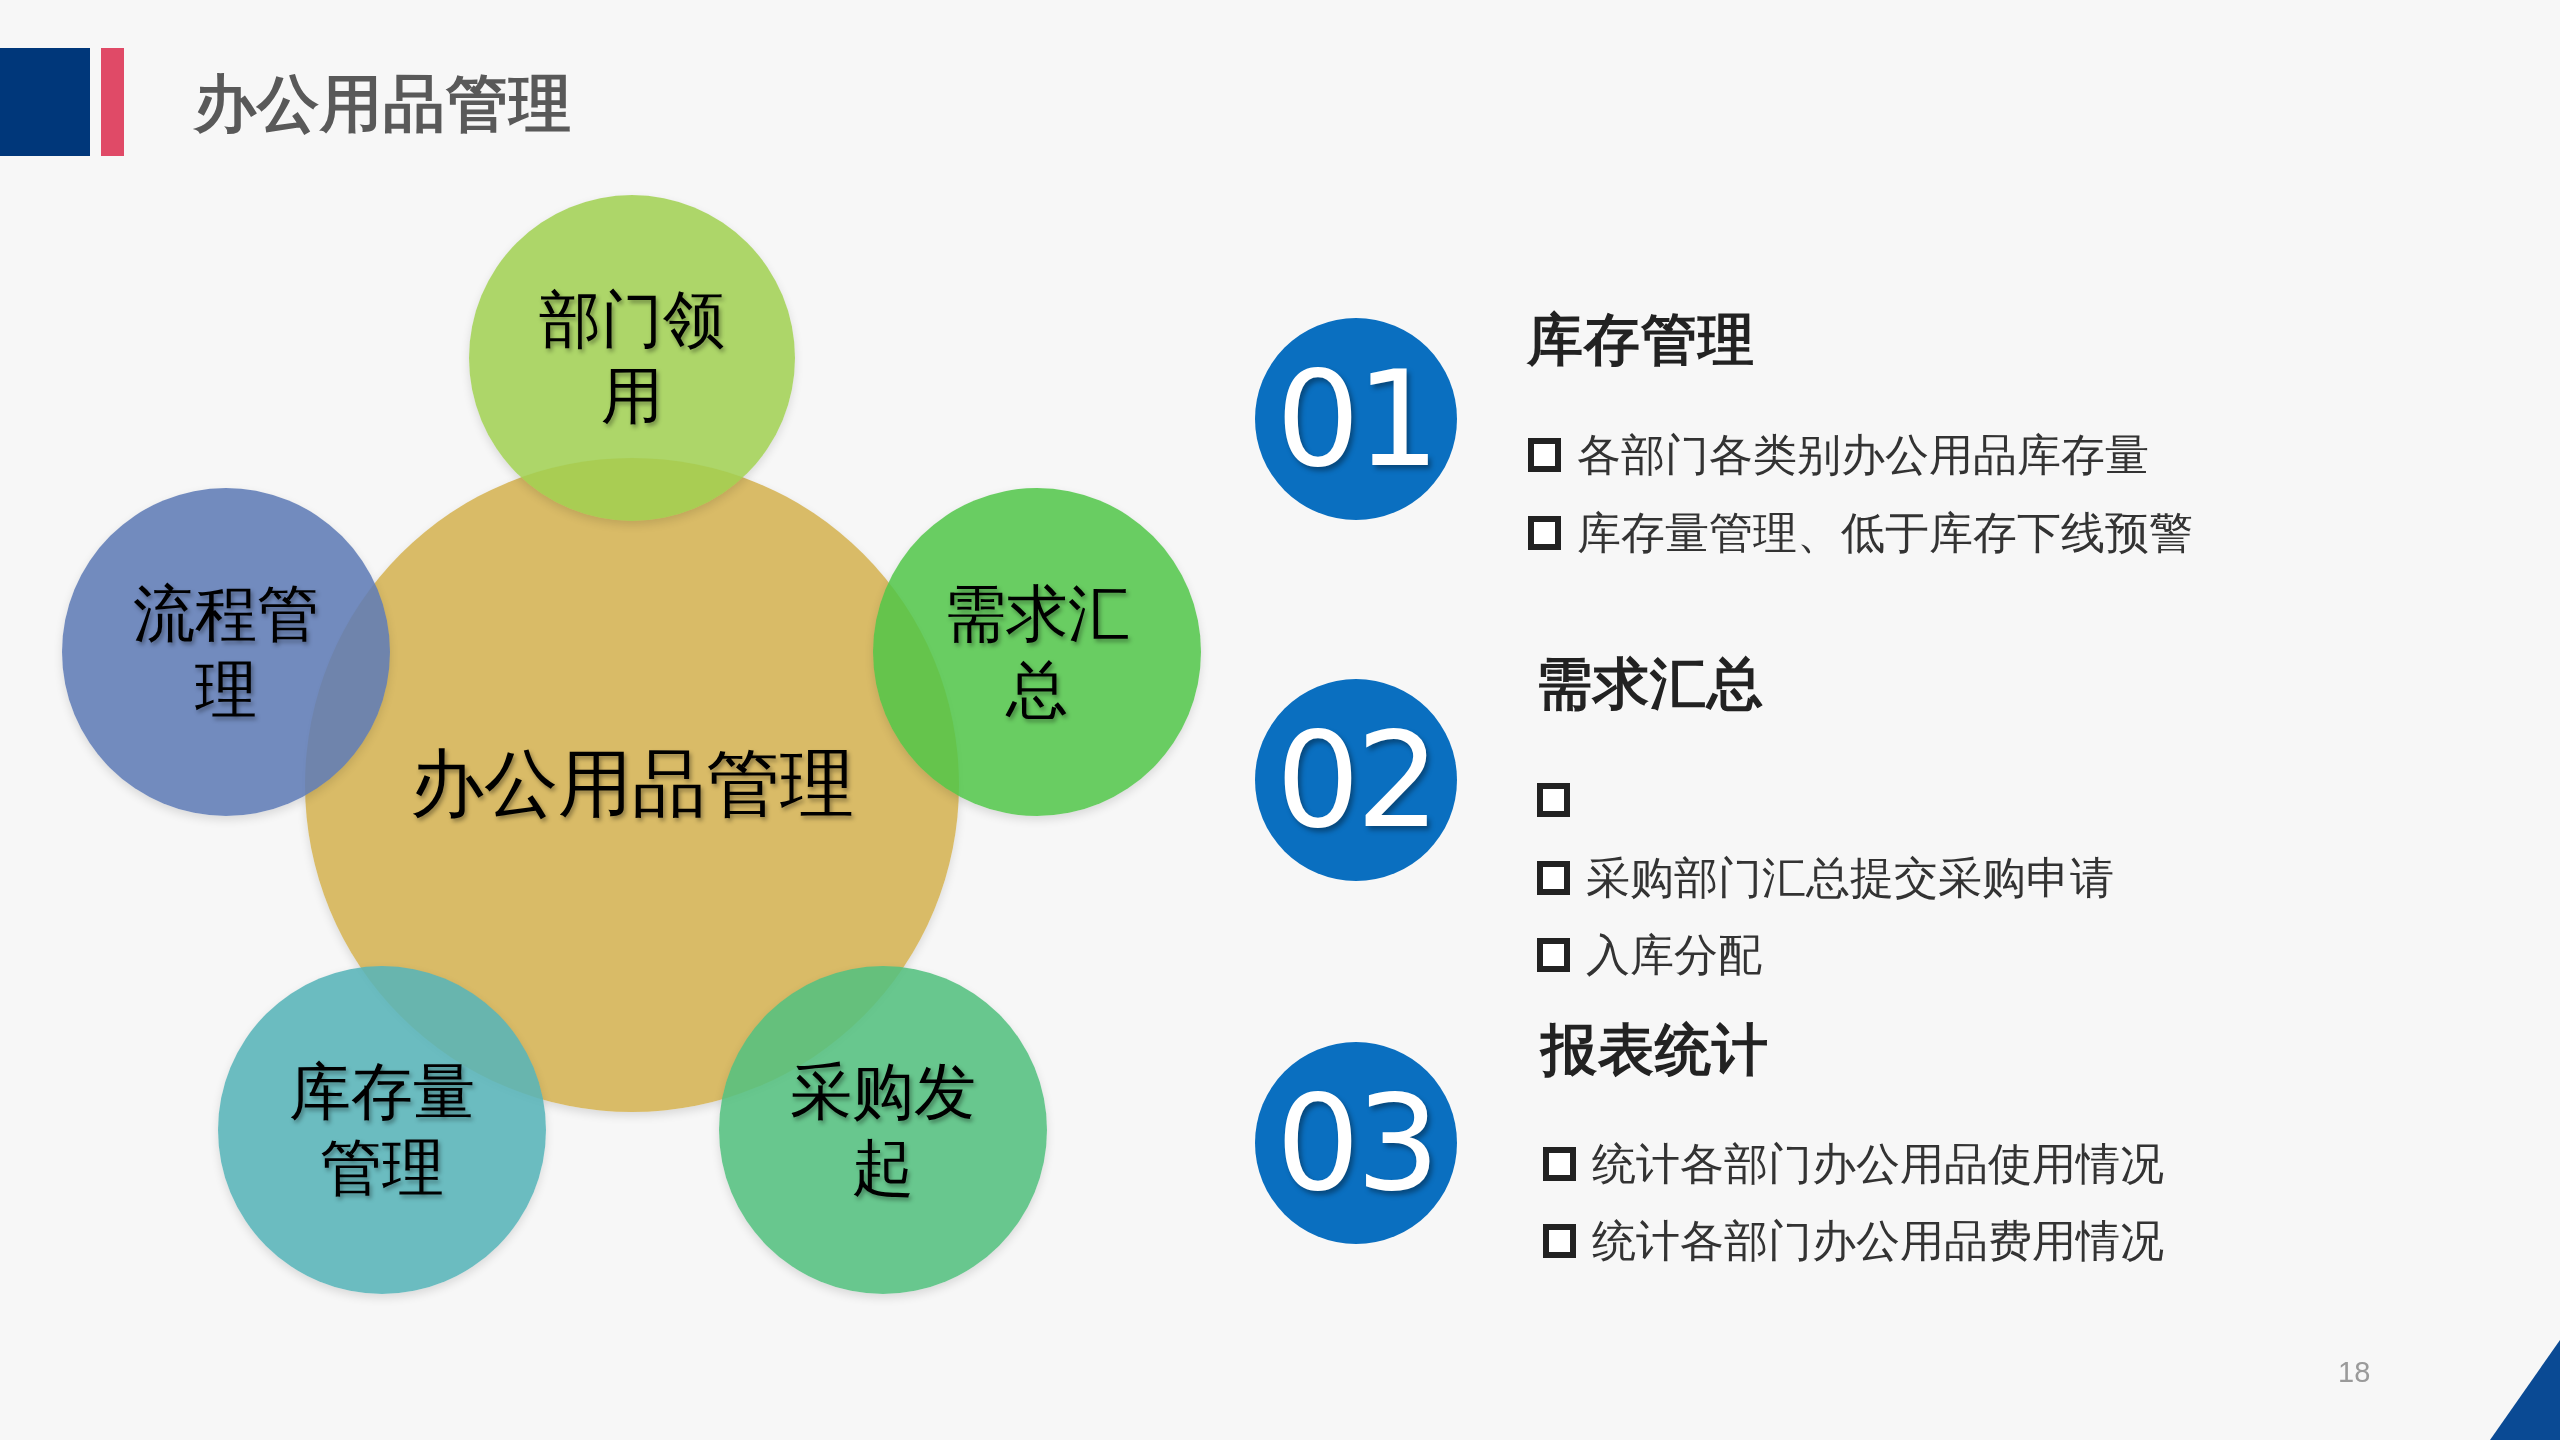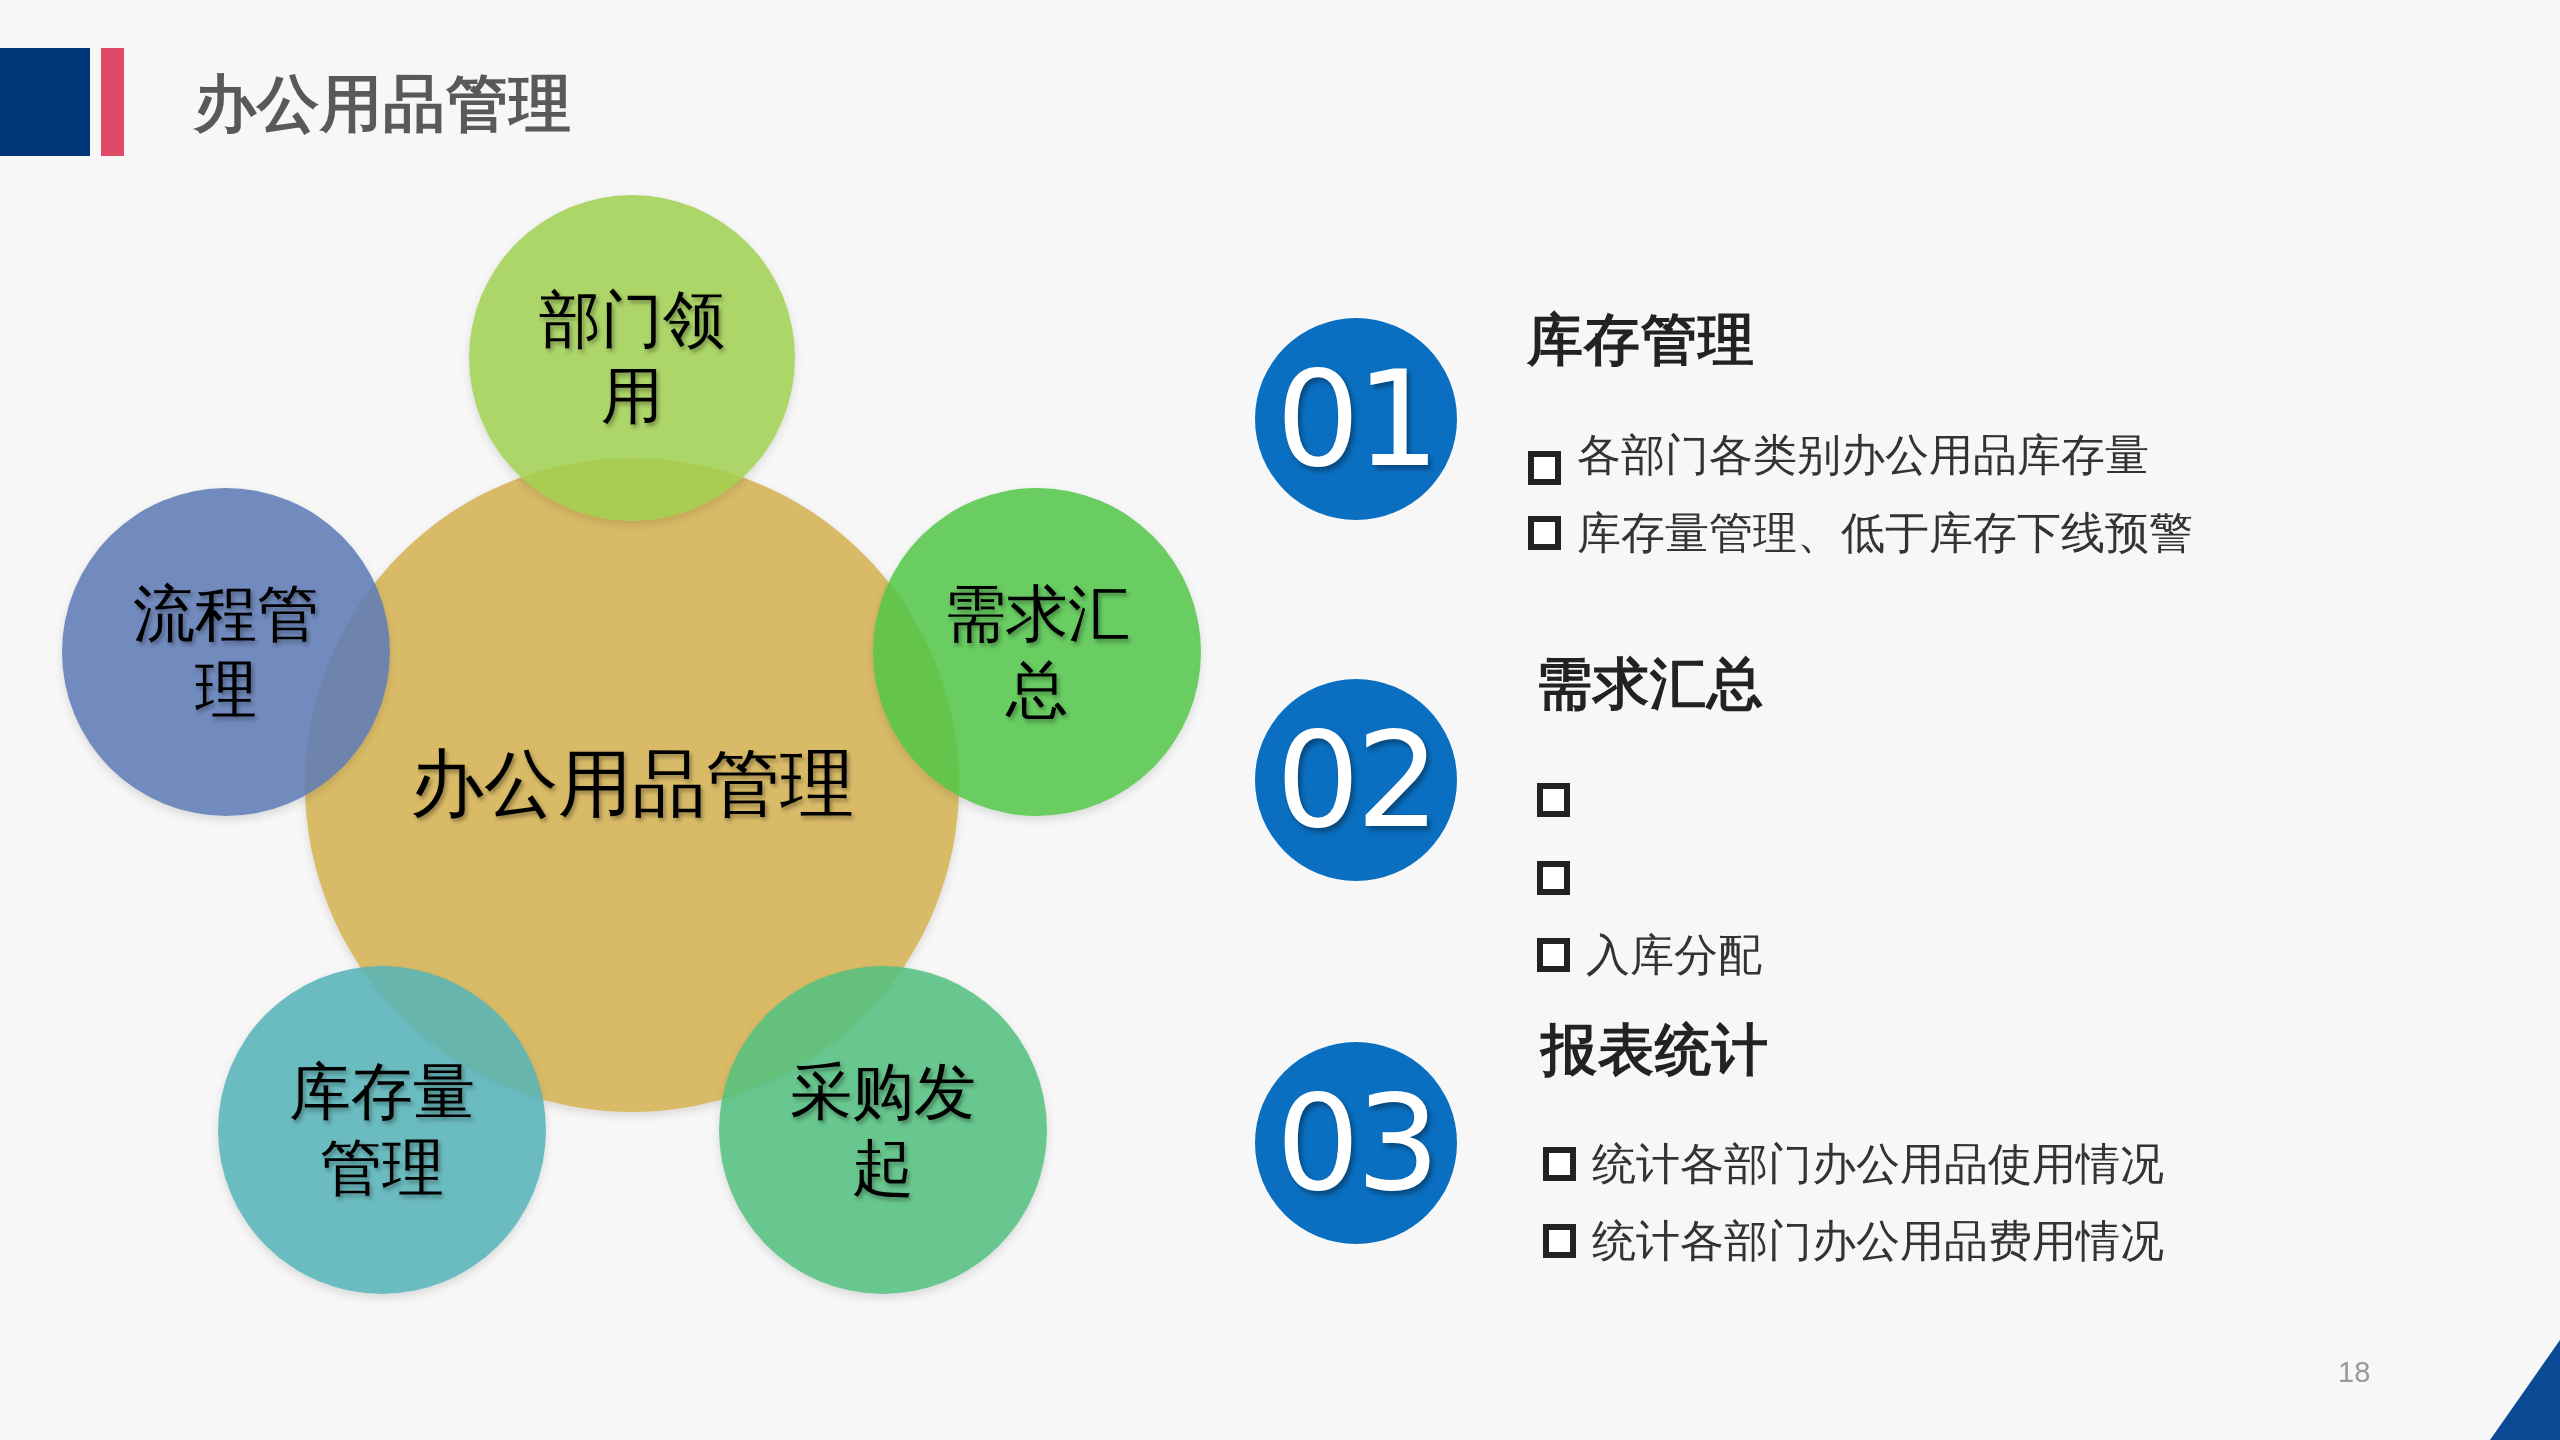--- a/index.html
+++ b/index.html
@@ -88,7 +88,7 @@
 <div>
   <div class="num-circle" style="left:1255px; top:318px;">01</div>
   <div class="sec-title" style="left:1527px; top:308px;">库存管理</div>
-  <div class="bullet" style="left:1528px; top:425px;align-items:flex-end;">
+  <div class="bullet" style="left:1528px; top:425px;">
     <span class="box"></span>
     <span>各部门各类别办公用品库存量</span>
   </div>

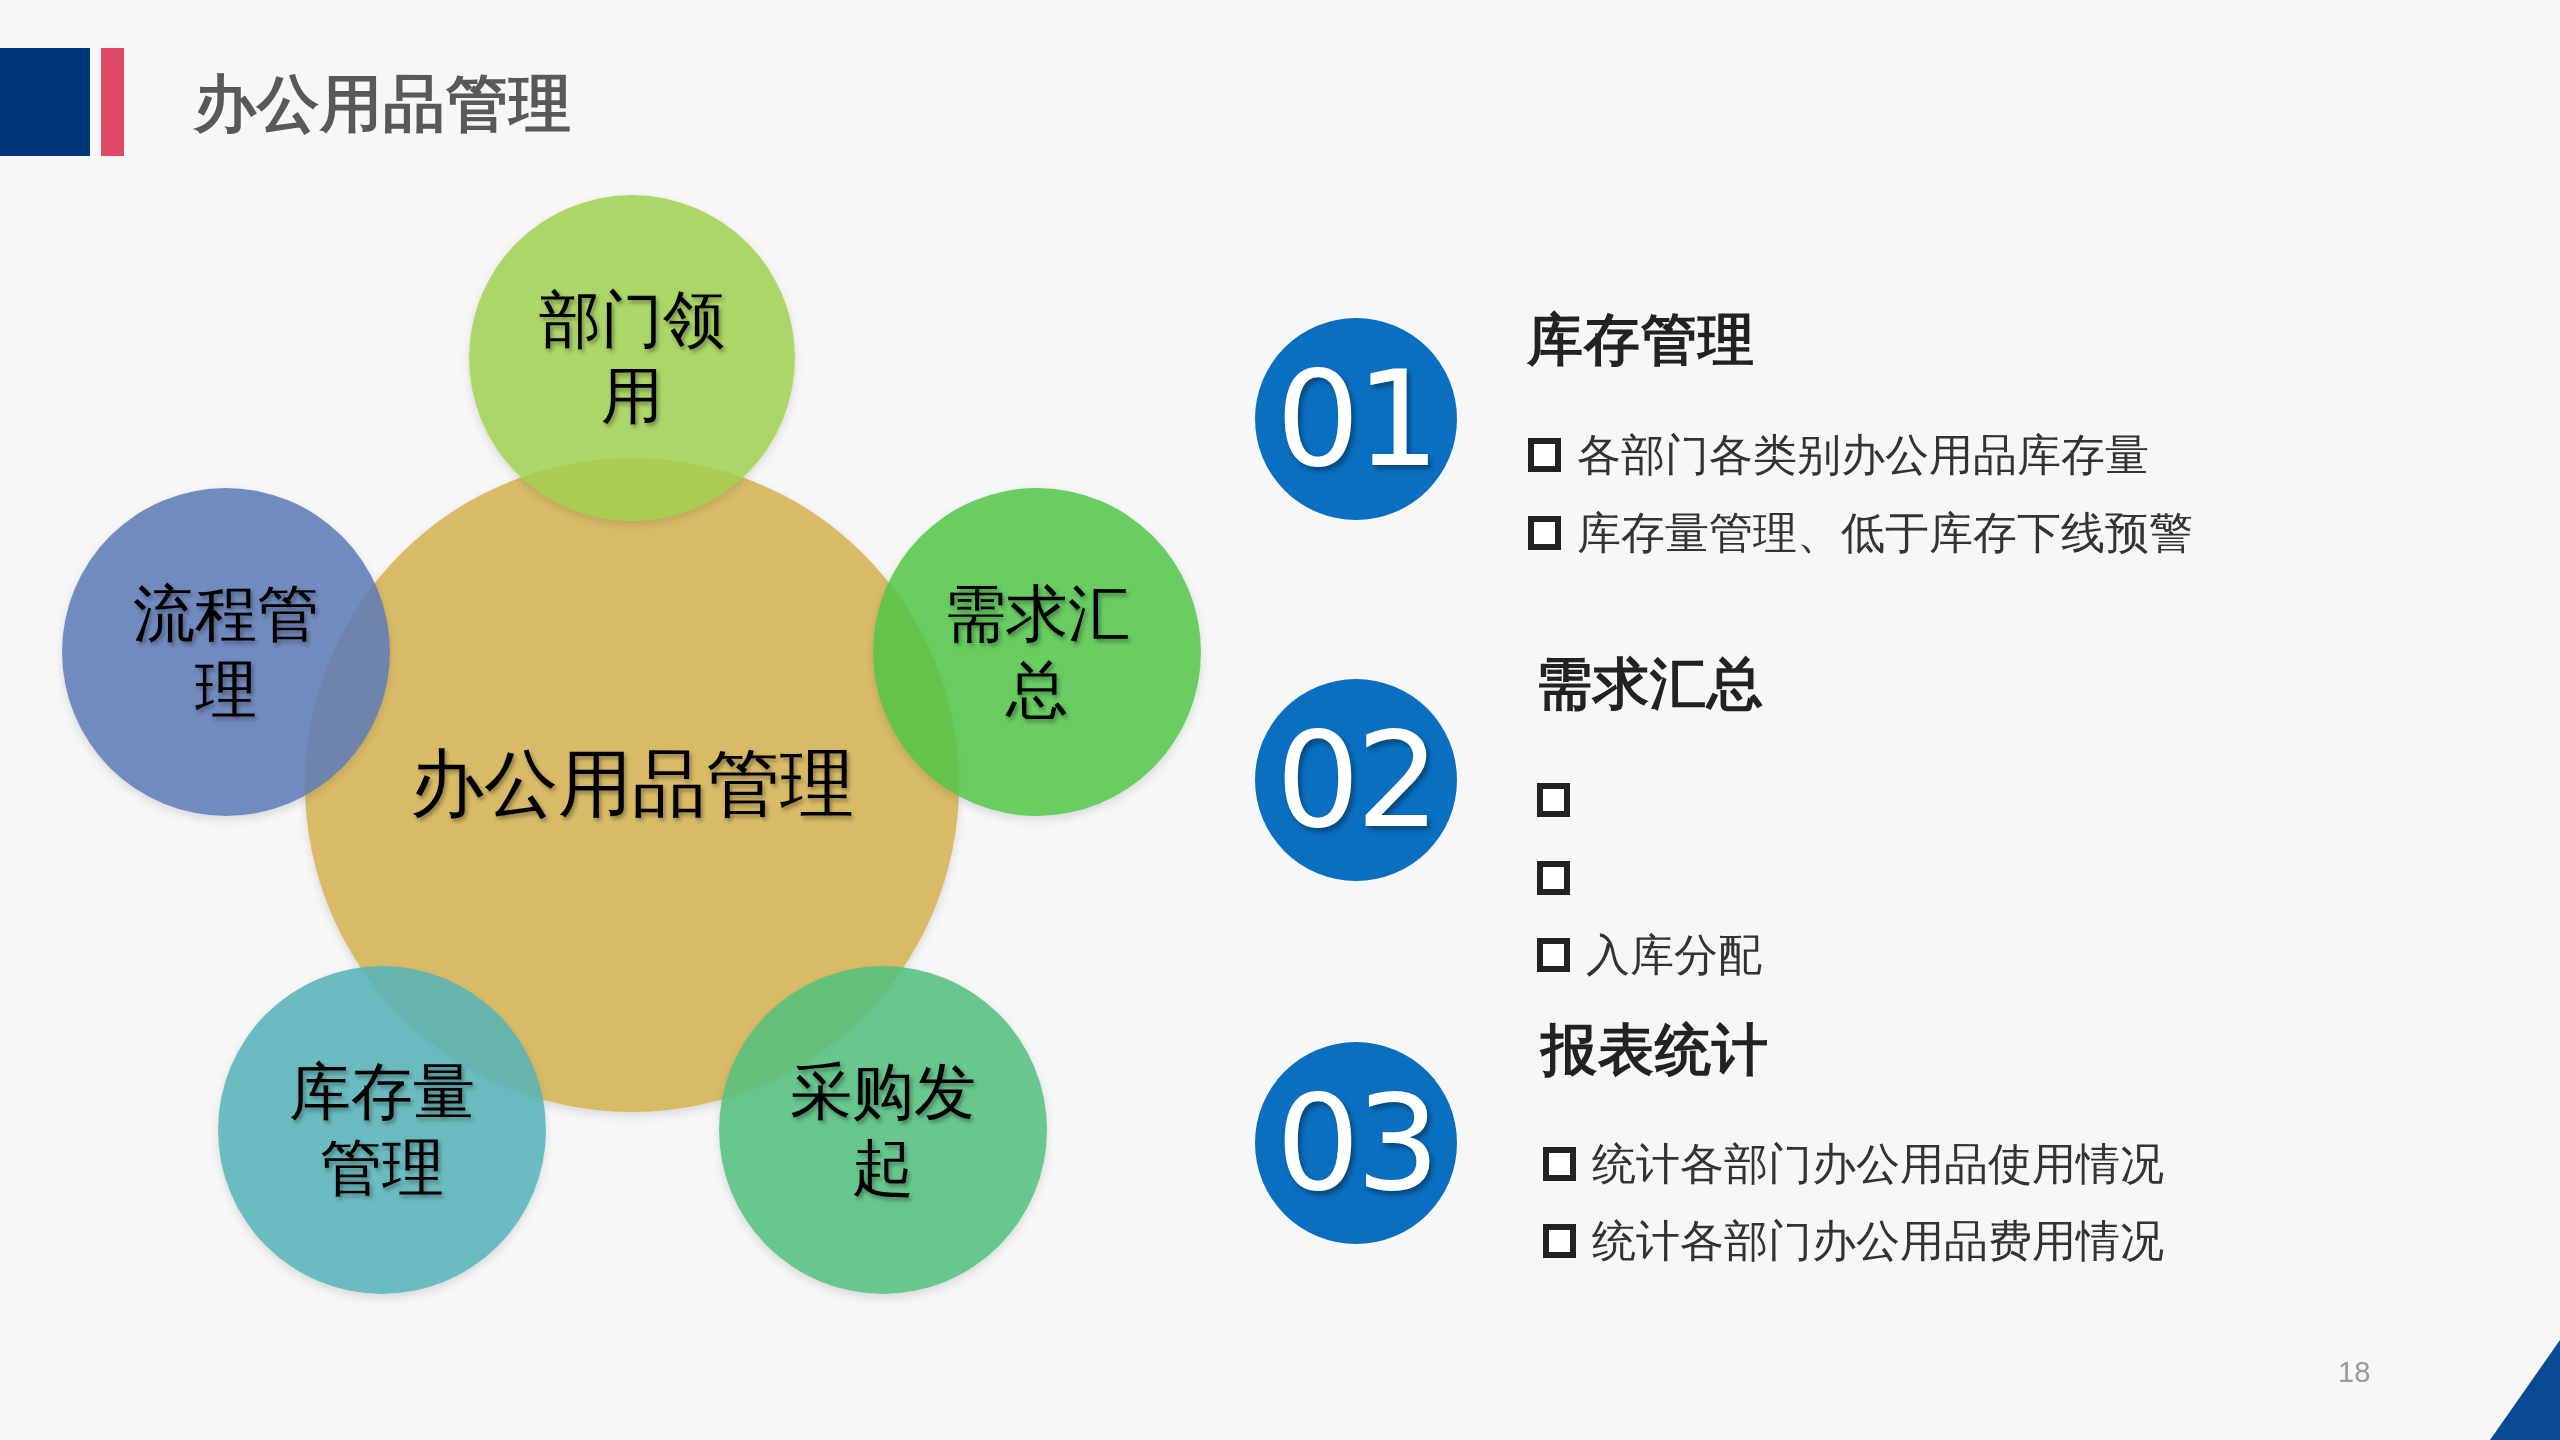--- a/index.html
+++ b/index.html
@@ -106,6 +106,7 @@
   </div>
   <div class="bullet" style="left:1537px; top:848px;">
     <span class="box"></span>
+    <span>采购部门汇总提交采购申请</span>
   </div>
   <div class="bullet" style="left:1537px; top:925px;">
     <span class="box"></span>

